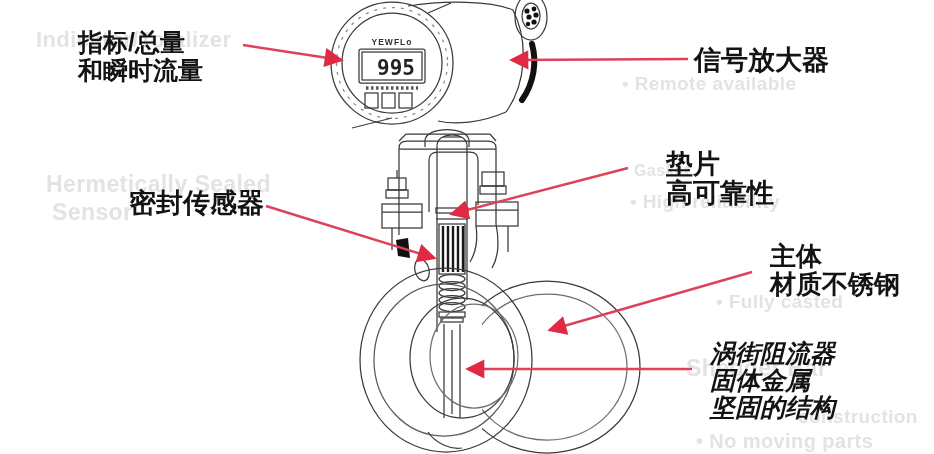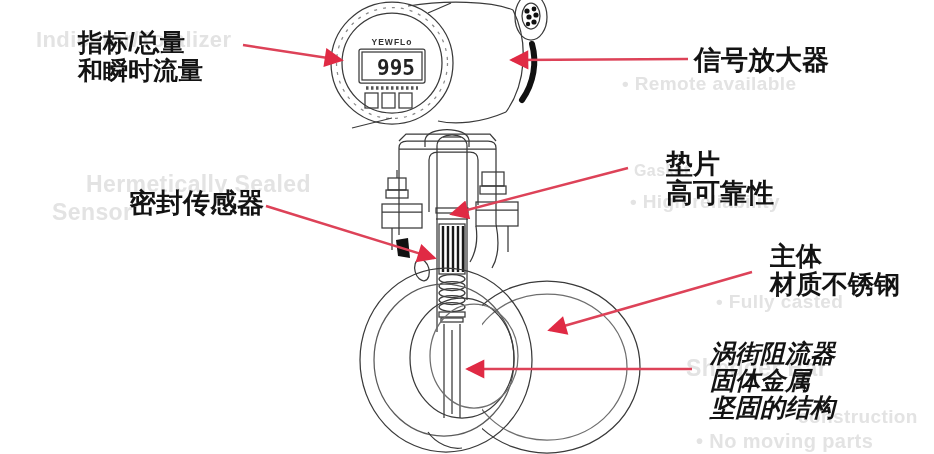--- a/index.html
+++ b/index.html
@@ -25,7 +25,7 @@
   .lbl-shedder{left:710px;top:340px;font-size:25px;line-height:27px;font-style:italic;}
   .gh-indicator{left:36px;top:27px;font-size:22px;}
   .gh-remote{left:622px;top:73px;font-size:19px;}
-  .gh-sealed1{left:46px;top:171px;font-size:23px;margin-left:40px;}
+  .gh-sealed1{left:46px;top:171px;font-size:23px;}
   .gh-sealed2{left:52px;top:199px;font-size:23px;}
   .gh-gasket1{left:634px;top:162px;font-size:16px;}
   .gh-gasket2{left:630px;top:191px;font-size:19px;}

